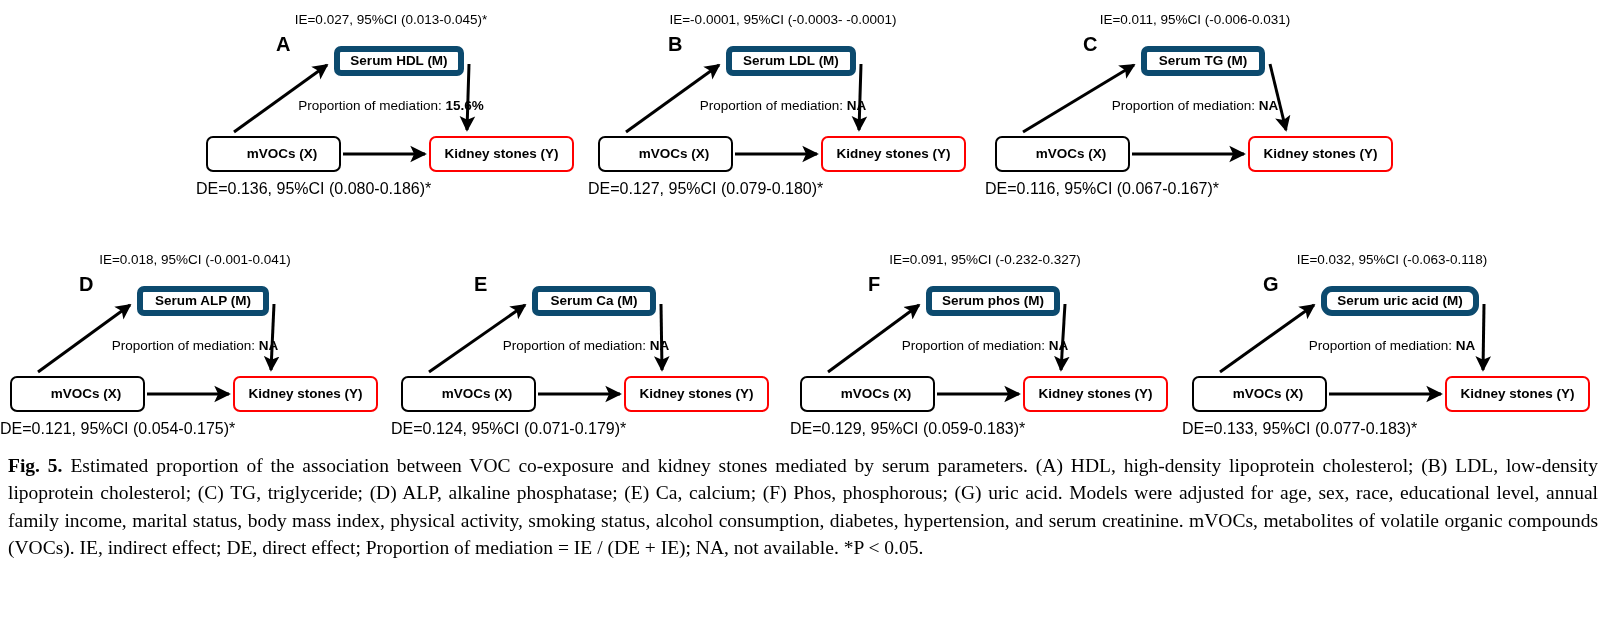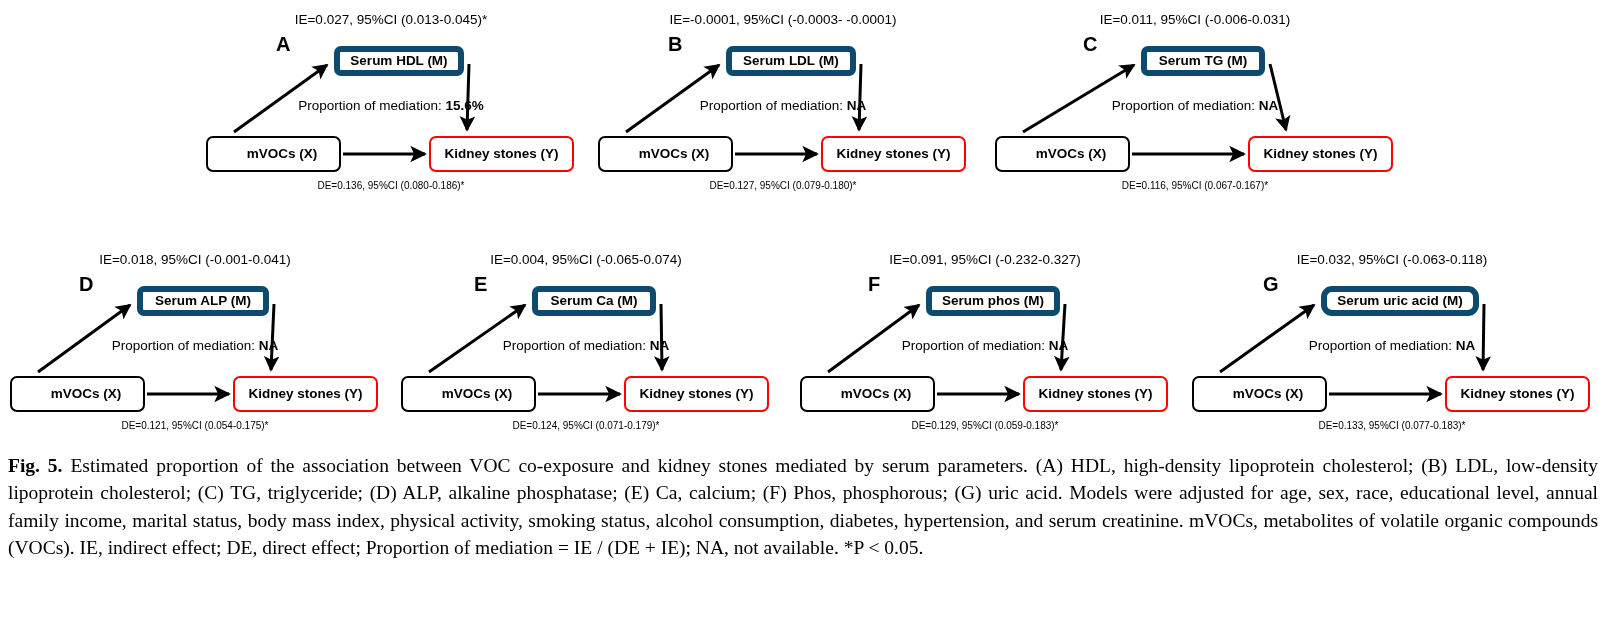--- a/index.html
+++ b/index.html
@@ -55,8 +55,7 @@
     top: 172px;
     left: 0;
     width: 100%;
-    text-align: center;
-    font-size: 10px;
+    font-size: 16px;
     white-space: nowrap;
   }
 

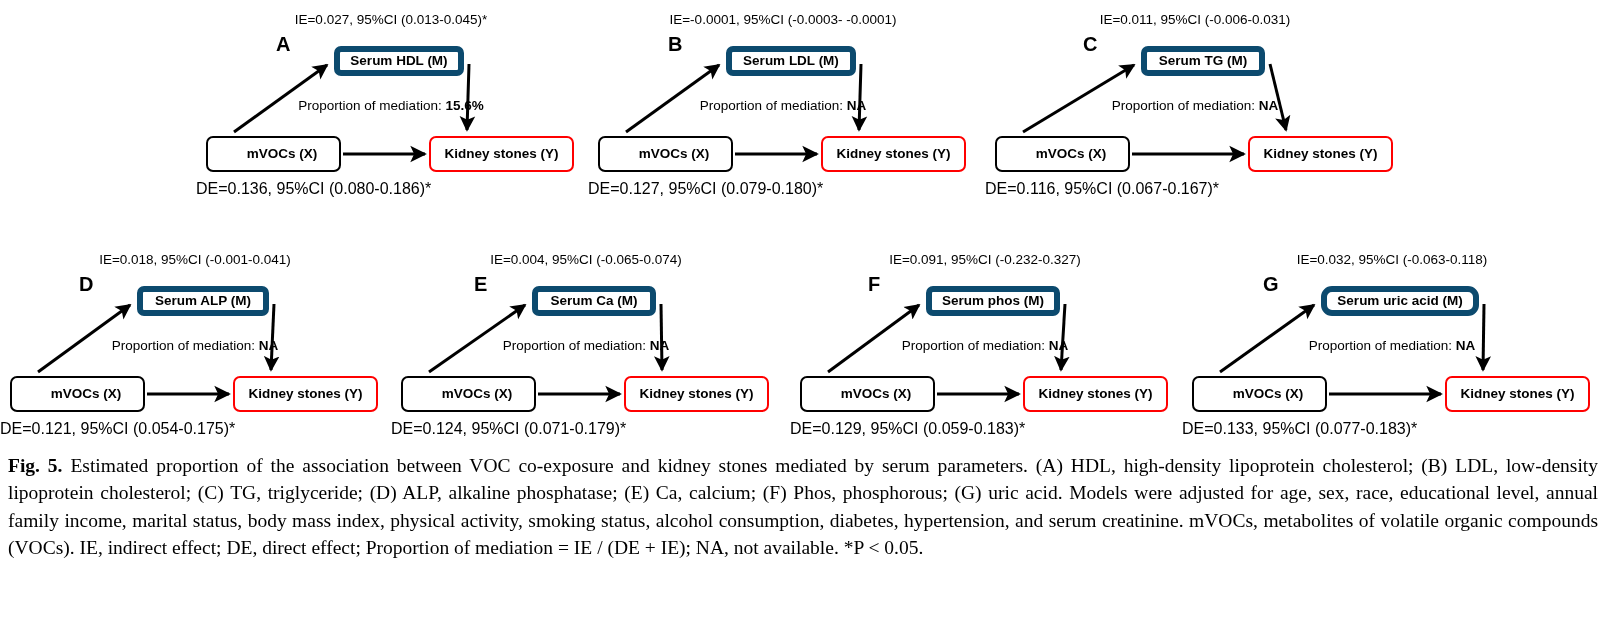--- a/index.html
+++ b/index.html
@@ -212,7 +212,6 @@
       <div class="de-label">DE=0.121, 95%CI (0.054-0.175)*</div>
     </div>
     <div class="panel" style="left: 391px; top: 248px;">
-      <div class="ie-label">IE=0.004, 95%CI (-0.065-0.074)</div>
       <div class="panel-letter" style="left: 83px;">E</div>
       <svg class="arrows" viewBox="0 0 390 200" width="390" height="200">
         <defs>

